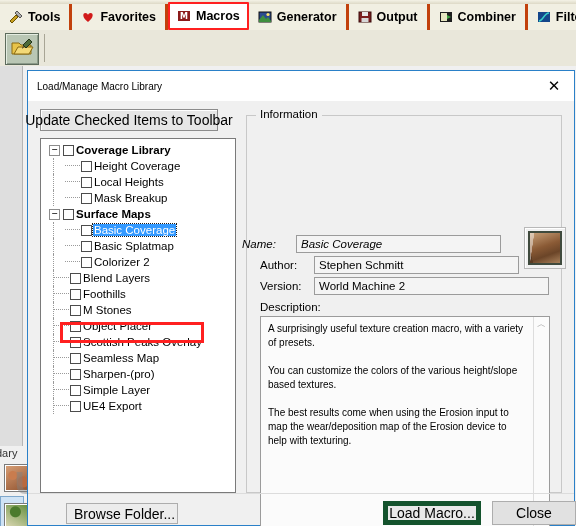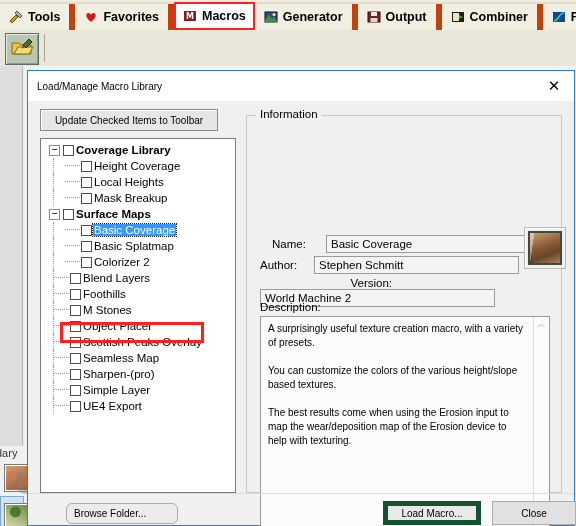--- a/index.html
+++ b/index.html
@@ -35,7 +35,7 @@
     display: flex; align-items: center; gap: 5px;
     padding: 0 9px;
     margin-top: 4px;
-    border-right: 6px solid #c2410c;
+    border-right: 3px solid #c2410c;
     font-weight: bold;
     font-size: 12.5px;
     color: #000;

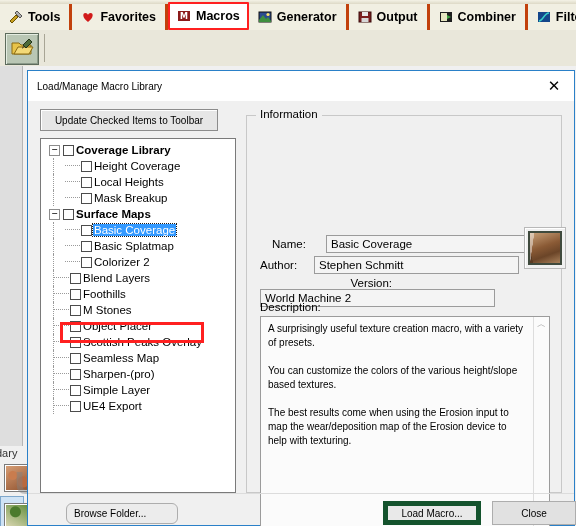--- a/index.html
+++ b/index.html
@@ -179,7 +179,7 @@
     background: #e1e1e1;
     border: 1px solid #adadad;
     font-family: "Liberation Sans", sans-serif;
-    font-size: 10px;
+    font-size: 14px;
     color: #000;
     text-align: center;
     box-sizing: border-box;

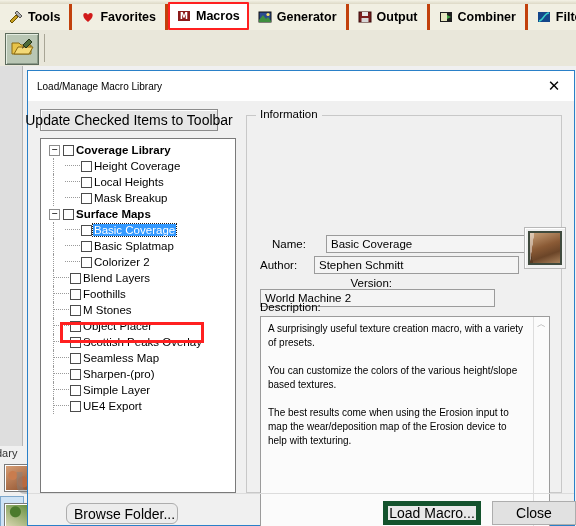--- a/index.html
+++ b/index.html
@@ -289,7 +289,7 @@
     padding-left: 4px;
     font-size: 11.5px;
   }
-  #row-name  { left: 244px; top: 134px; }
+  #row-name  { left: 214px; top: 134px; font-style: italic; }
   #row-name  .info-val { width: 205px; }
   #row-author{ left: 232px; top: 155px; }
   #row-author .info-val { width: 205px; }

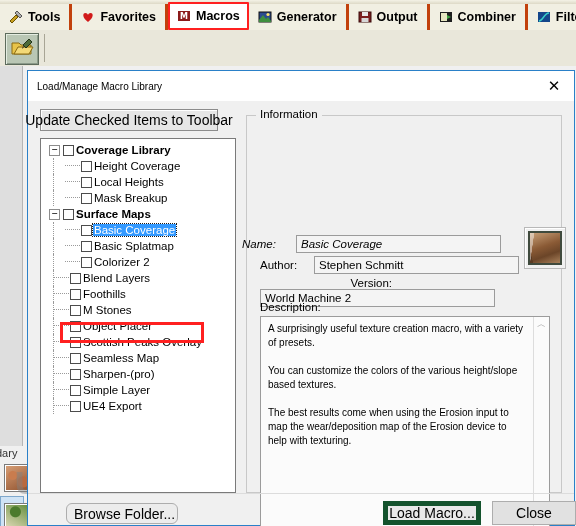--- a/index.html
+++ b/index.html
@@ -293,7 +293,7 @@
   #row-name  .info-val { width: 205px; }
   #row-author{ left: 232px; top: 155px; }
   #row-author .info-val { width: 205px; }
-  #row-version{ left: 232px; top: 176px; flex-direction: column; }
+  #row-version{ left: 232px; top: 176px; }
   #row-version .info-val { width: 235px; }
 
   #thumb-frame {

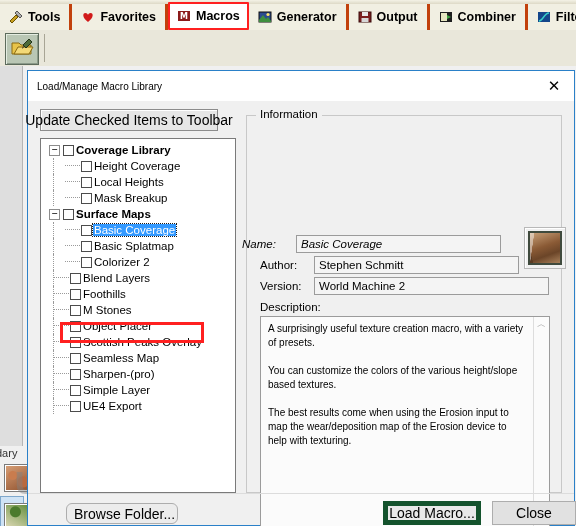--- a/index.html
+++ b/index.html
@@ -354,7 +354,6 @@
     justify-content: flex-start;
     padding-left: 7px;
     background: #ececec;
-    border-radius: 6px;
   }
   #load-btn {
     position: absolute; left: 355px; top: 400px;

